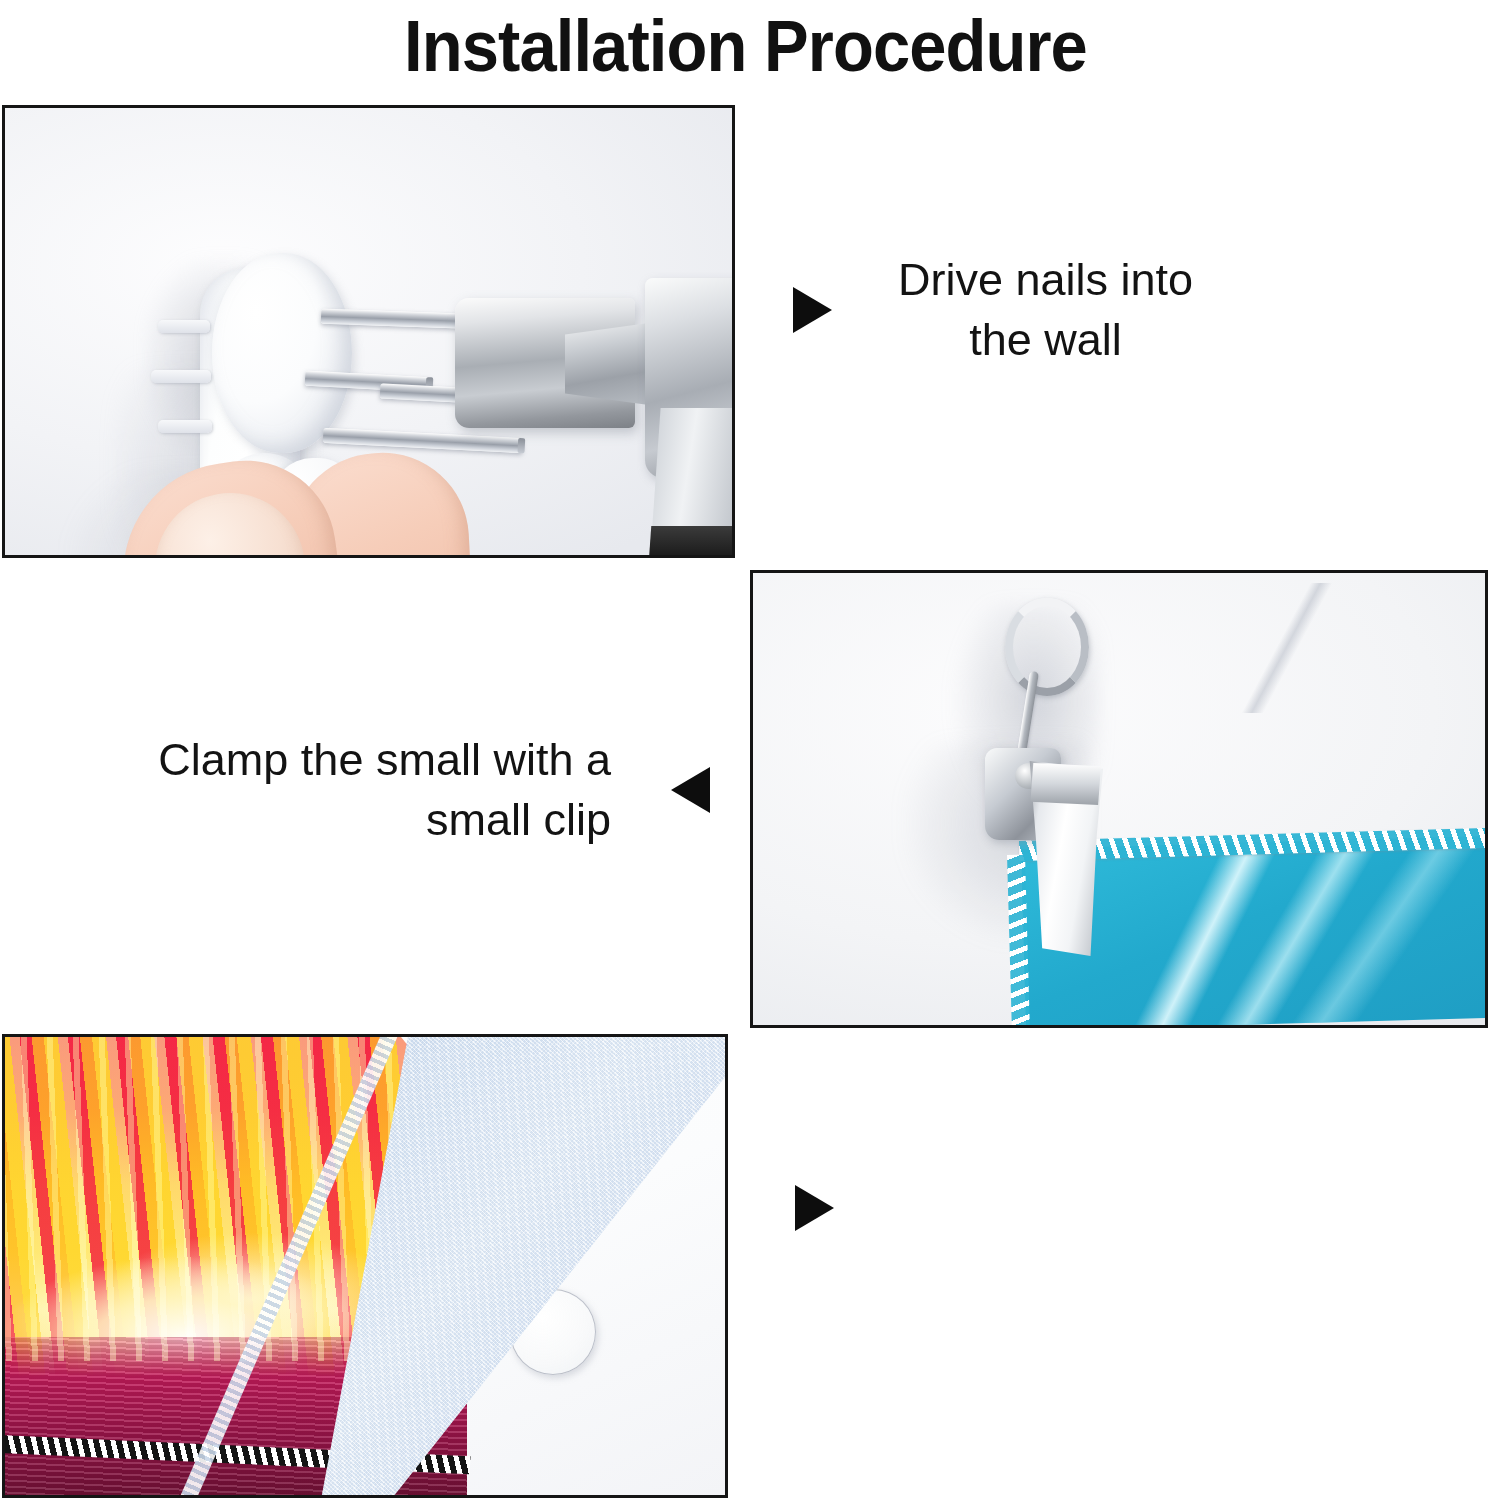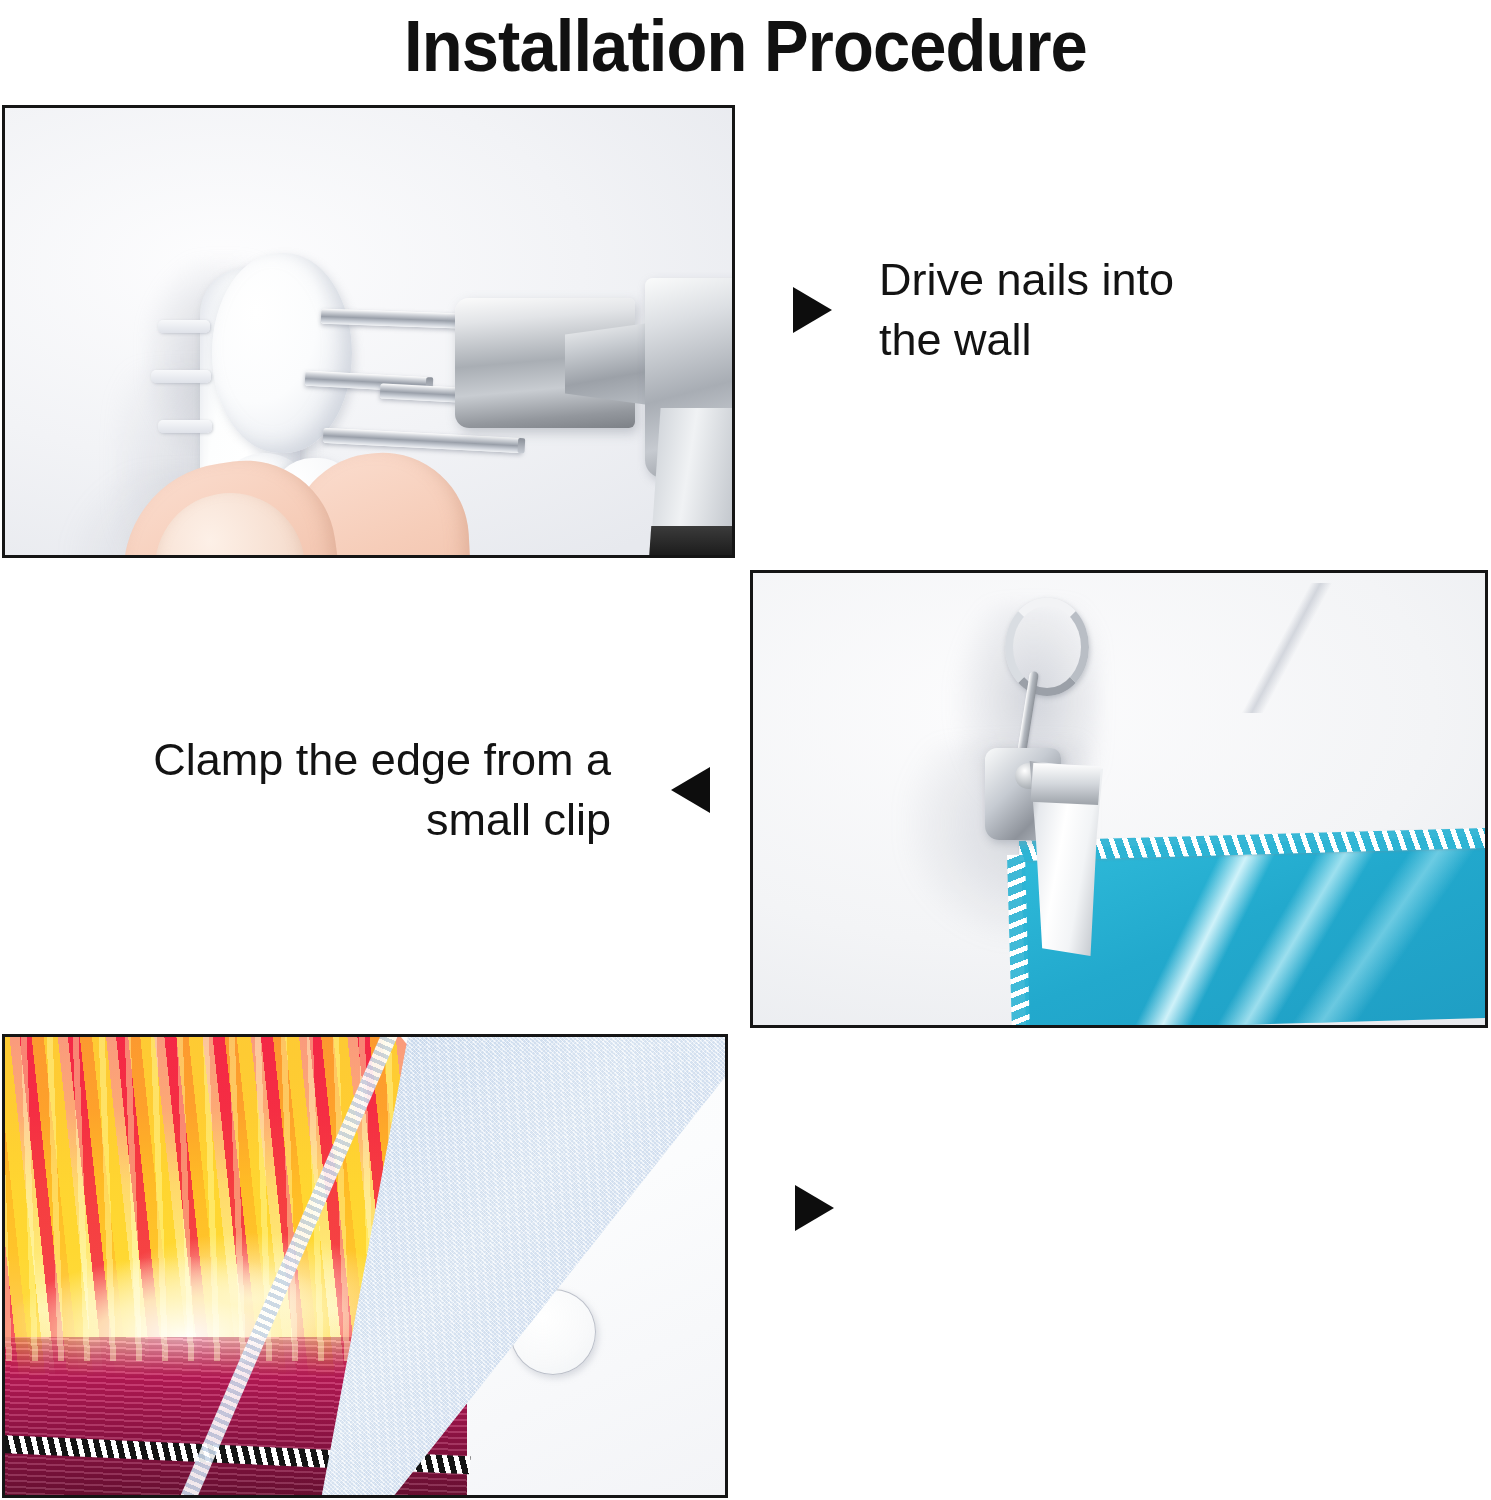--- a/index.html
+++ b/index.html
@@ -374,7 +374,7 @@
   }
 
   #callout-1 { left: 793px; top: 250px; width: 560px; }
-  #callout-1 .step-text { margin-left: 47px; text-align: left; }
+  #callout-1 .step-text { margin-left: 66px; text-align: center; }
 
   #callout-2 { left: 60px; top: 730px; width: 650px; justify-content: flex-end; }
   #callout-2 .step-text { margin-right: 60px; text-align: right; }

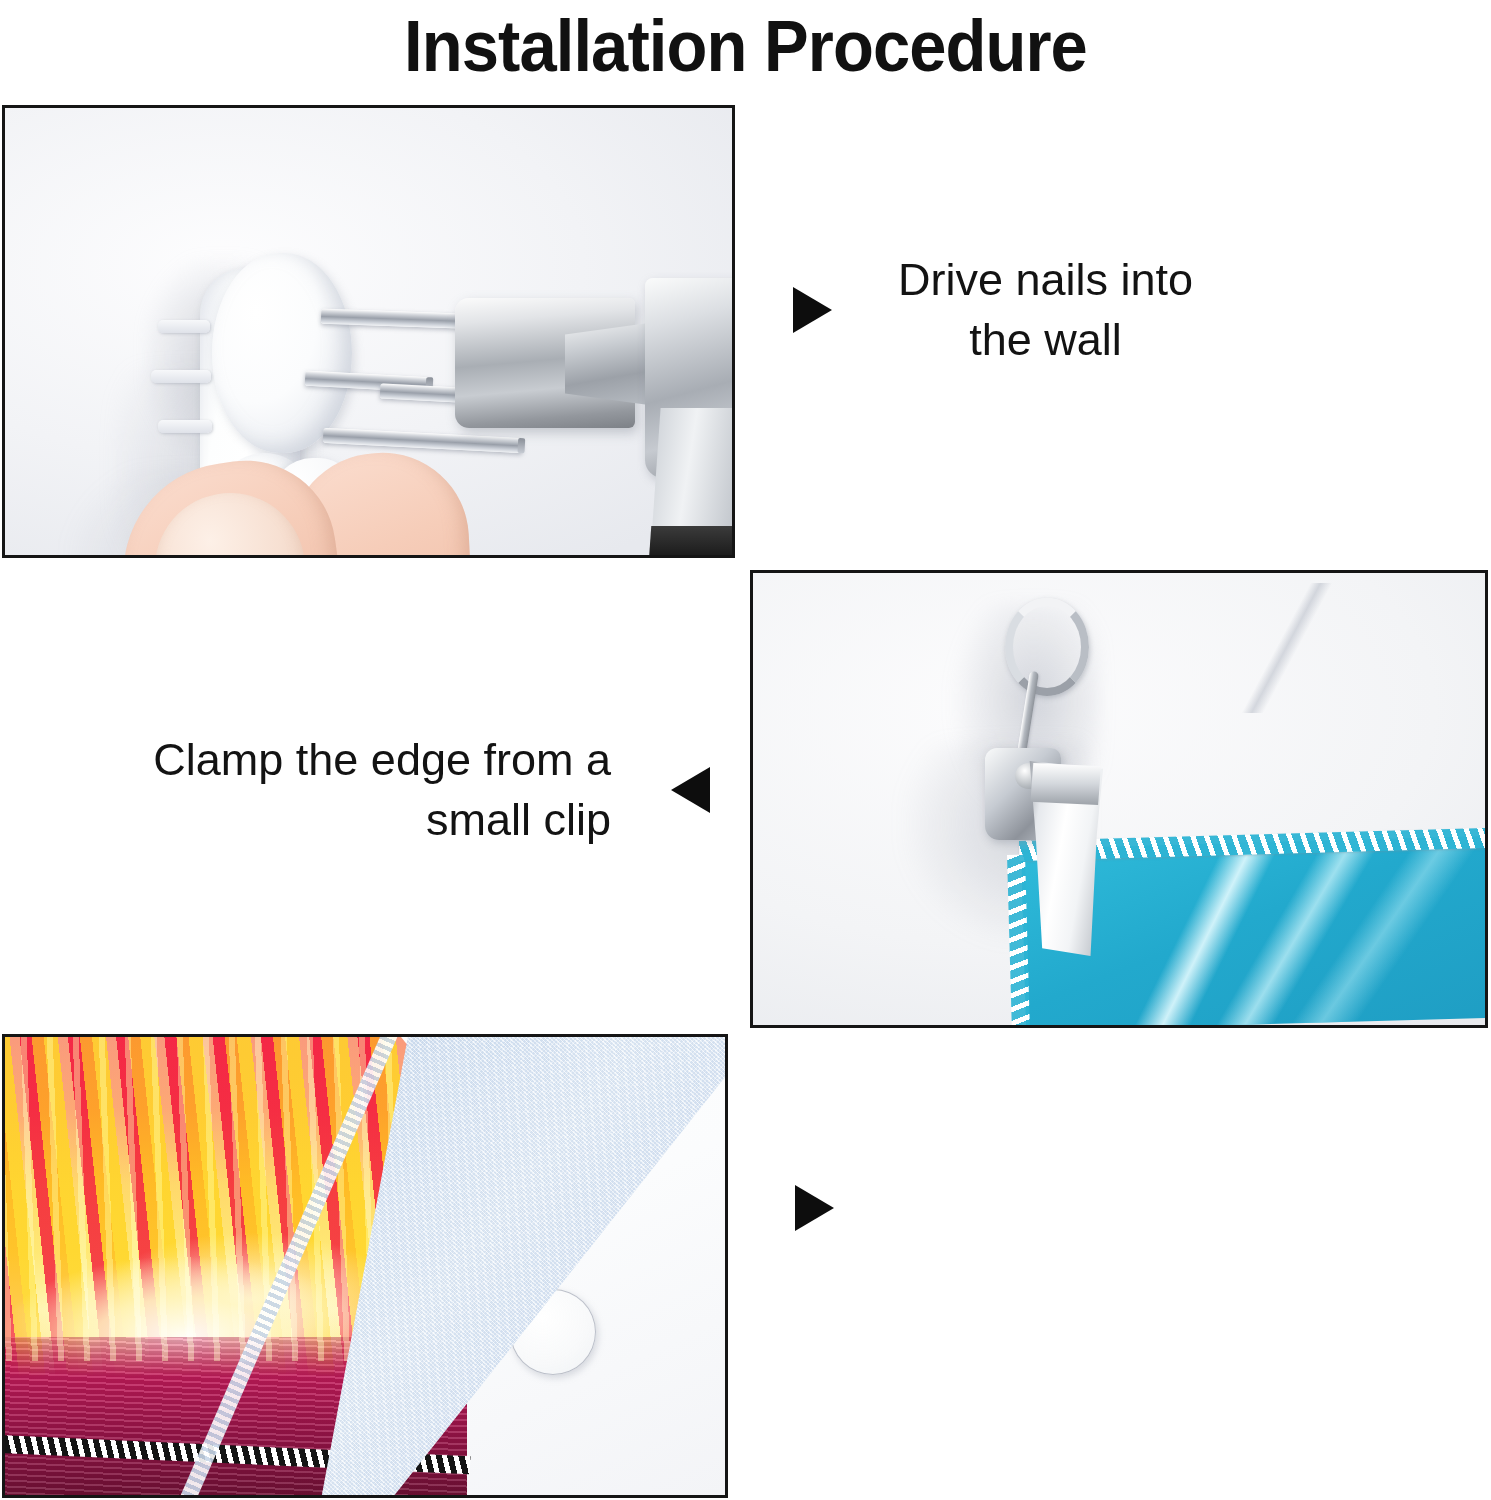--- a/index.html
+++ b/index.html
@@ -444,7 +444,7 @@
 </div>
 
 <div class="callout" id="callout-2">
-  <div class="step-text">Clamp the edge from a
+  <div class="step-text">Clamp the small with a
 small clip</div>
   <div class="tri tri-left"></div>
 </div>

